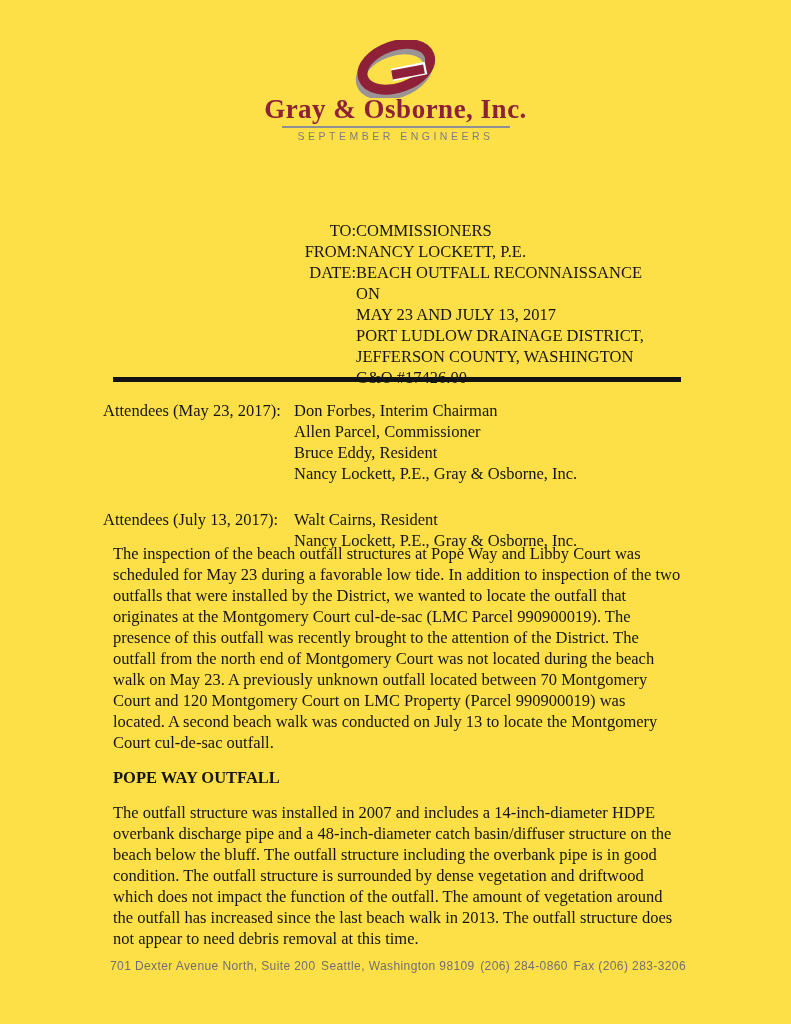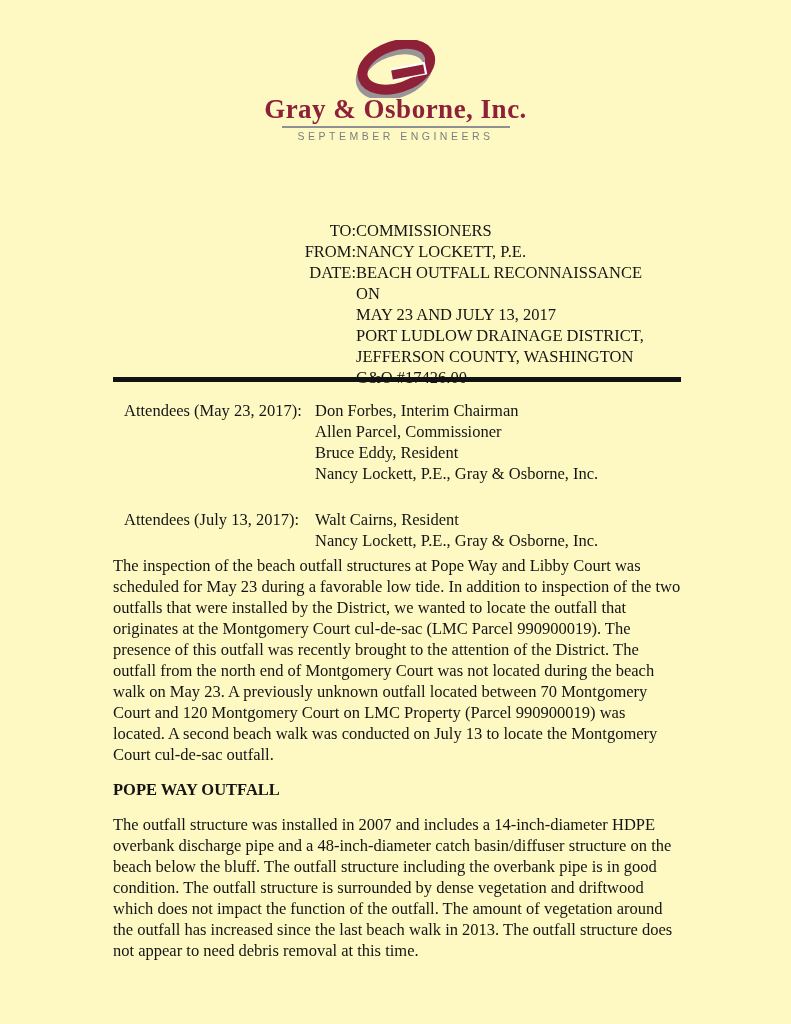--- a/index.html
+++ b/index.html
@@ -11,7 +11,7 @@
     position: relative;
     width: 791px;
     height: 1024px;
-    background: #fef9c3;
+    background: #fde047;
     font-family: "Liberation Serif", "DejaVu Serif", serif;
     color: #141414;
     overflow: hidden;

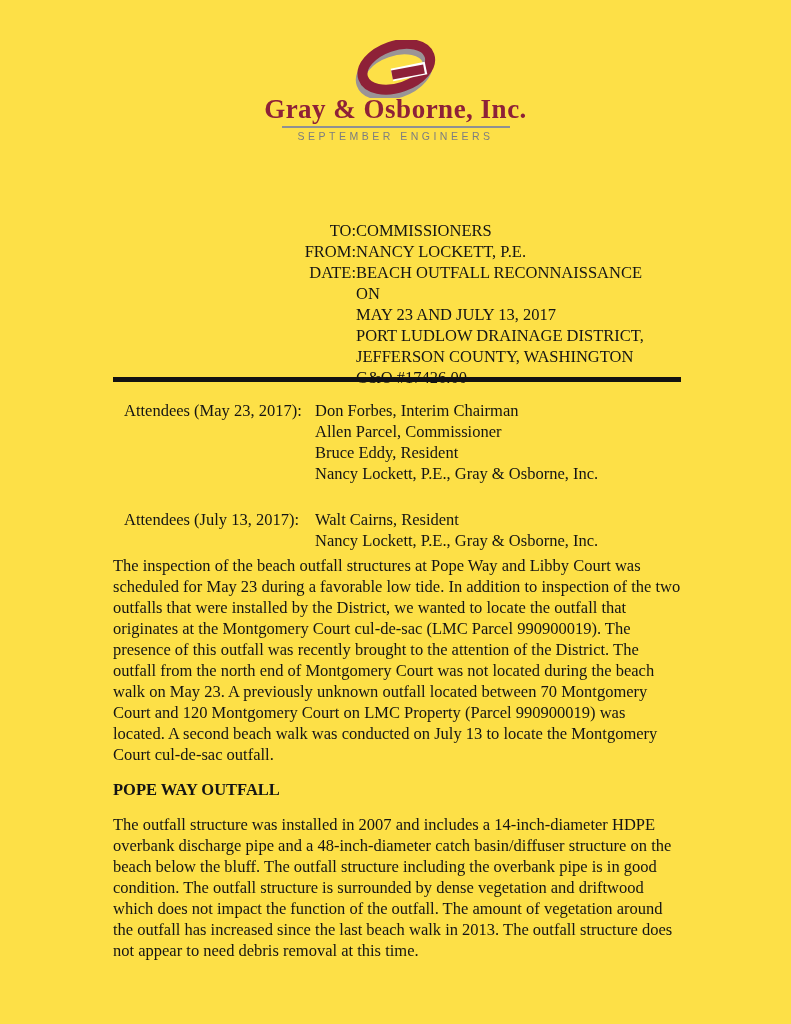--- a/index.html
+++ b/index.html
@@ -90,7 +90,7 @@
   .attendees {
     position: absolute;
     top: 400px;
-    left: 124px;
+    left: 103px;
     width: 600px;
     font-size: 16.5px;
     line-height: 21px;

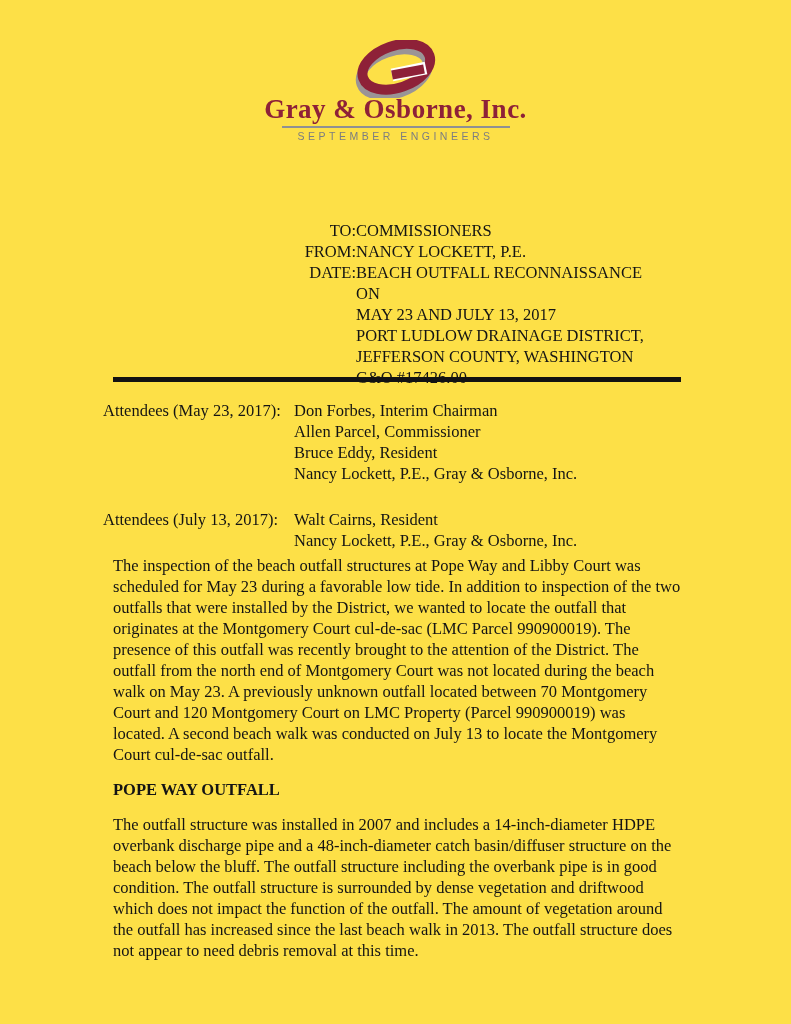--- a/index.html
+++ b/index.html
@@ -117,7 +117,7 @@
     line-height: 21px;
   }
   .para { margin: 14px 0 0 0; }
-  .para.first { margin-top: 12px; }
+  .para.first { margin-top: 0; }
 
   
   .footer {

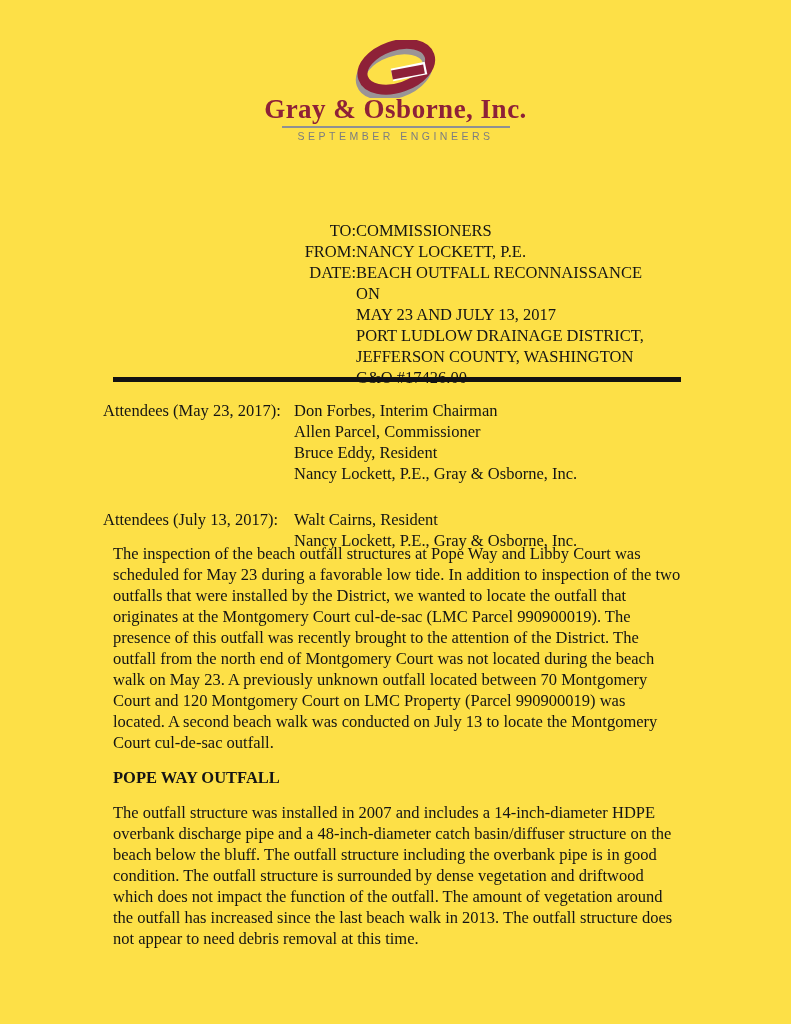--- a/index.html
+++ b/index.html
@@ -194,6 +194,12 @@
     <p class="para">The outfall structure was installed in 2007 and includes a 14-inch-diameter HDPE overbank discharge pipe and a 48-inch-diameter catch basin/diffuser structure on the beach below the bluff.  The outfall structure including the overbank pipe is in good condition.  The outfall structure is surrounded by dense vegetation and driftwood which does not impact the function of the outfall.  The amount of vegetation around the outfall has increased since the last beach walk in 2013.  The outfall structure does not appear to need debris removal at this time.</p>
   </div>
 
+  <div class="footer">
+    <span>701 Dexter Avenue North, Suite 200</span>
+    <span>Seattle, Washington  98109</span>
+    <span>(206) 284-0860</span>
+    <span>Fax (206) 283-3206</span>
+  </div>
 
 </div>
 

